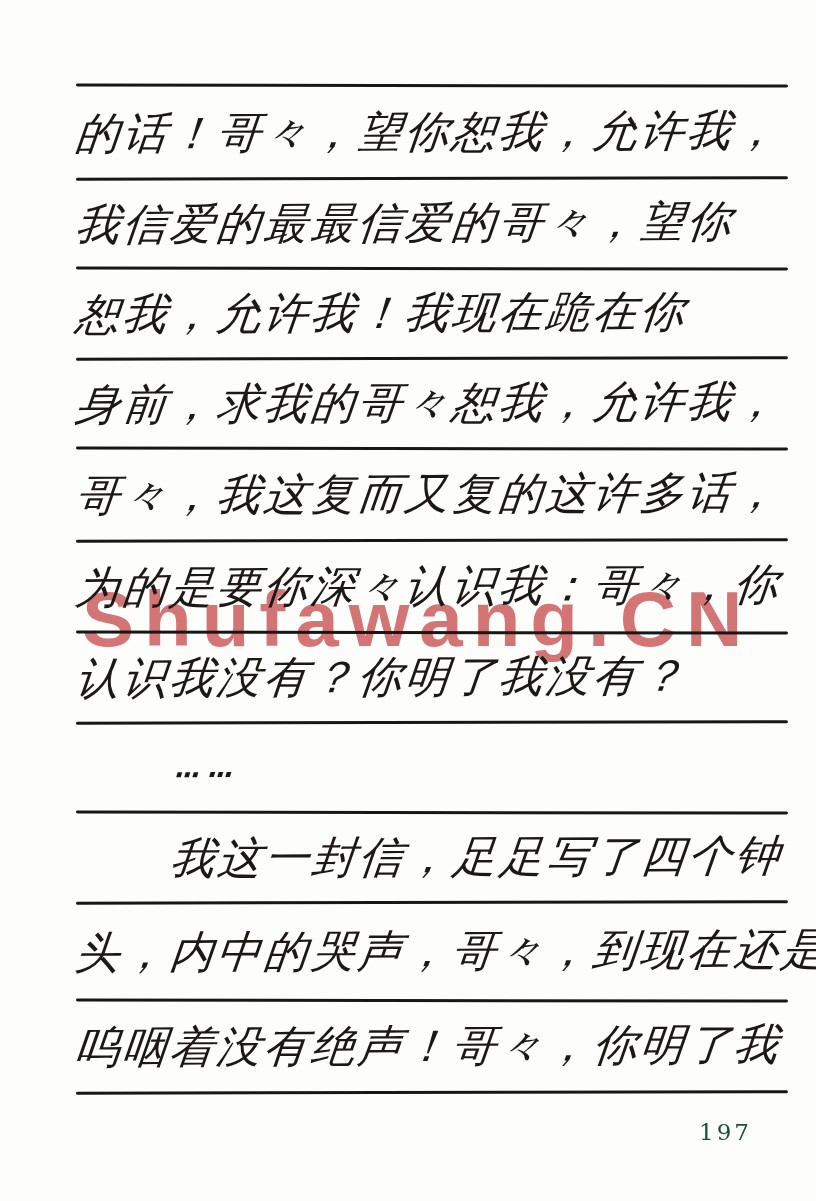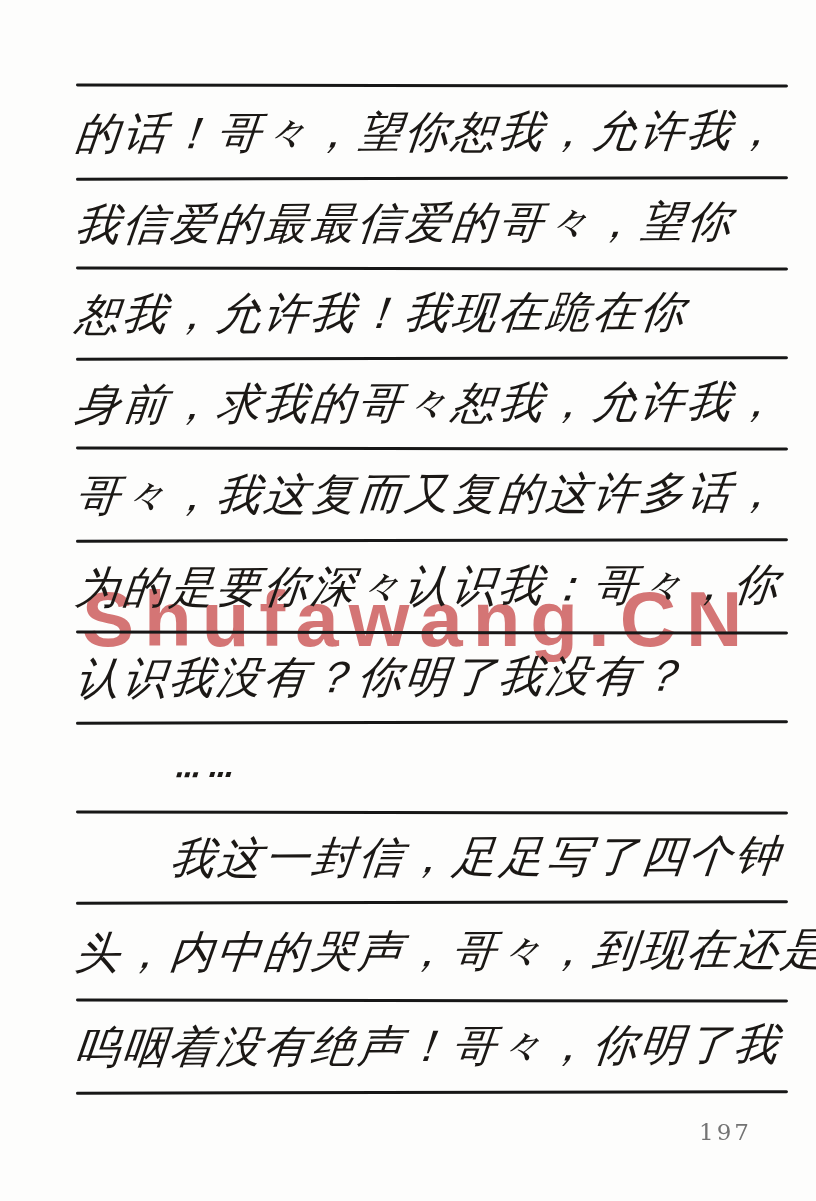--- a/index.html
+++ b/index.html
@@ -79,7 +79,7 @@
     font-family:"DejaVu Serif",serif;
     font-size:23px;
     letter-spacing:3px;
-    color:#737373;
+    color:#14532d;
   }
 </style>
 </head>

